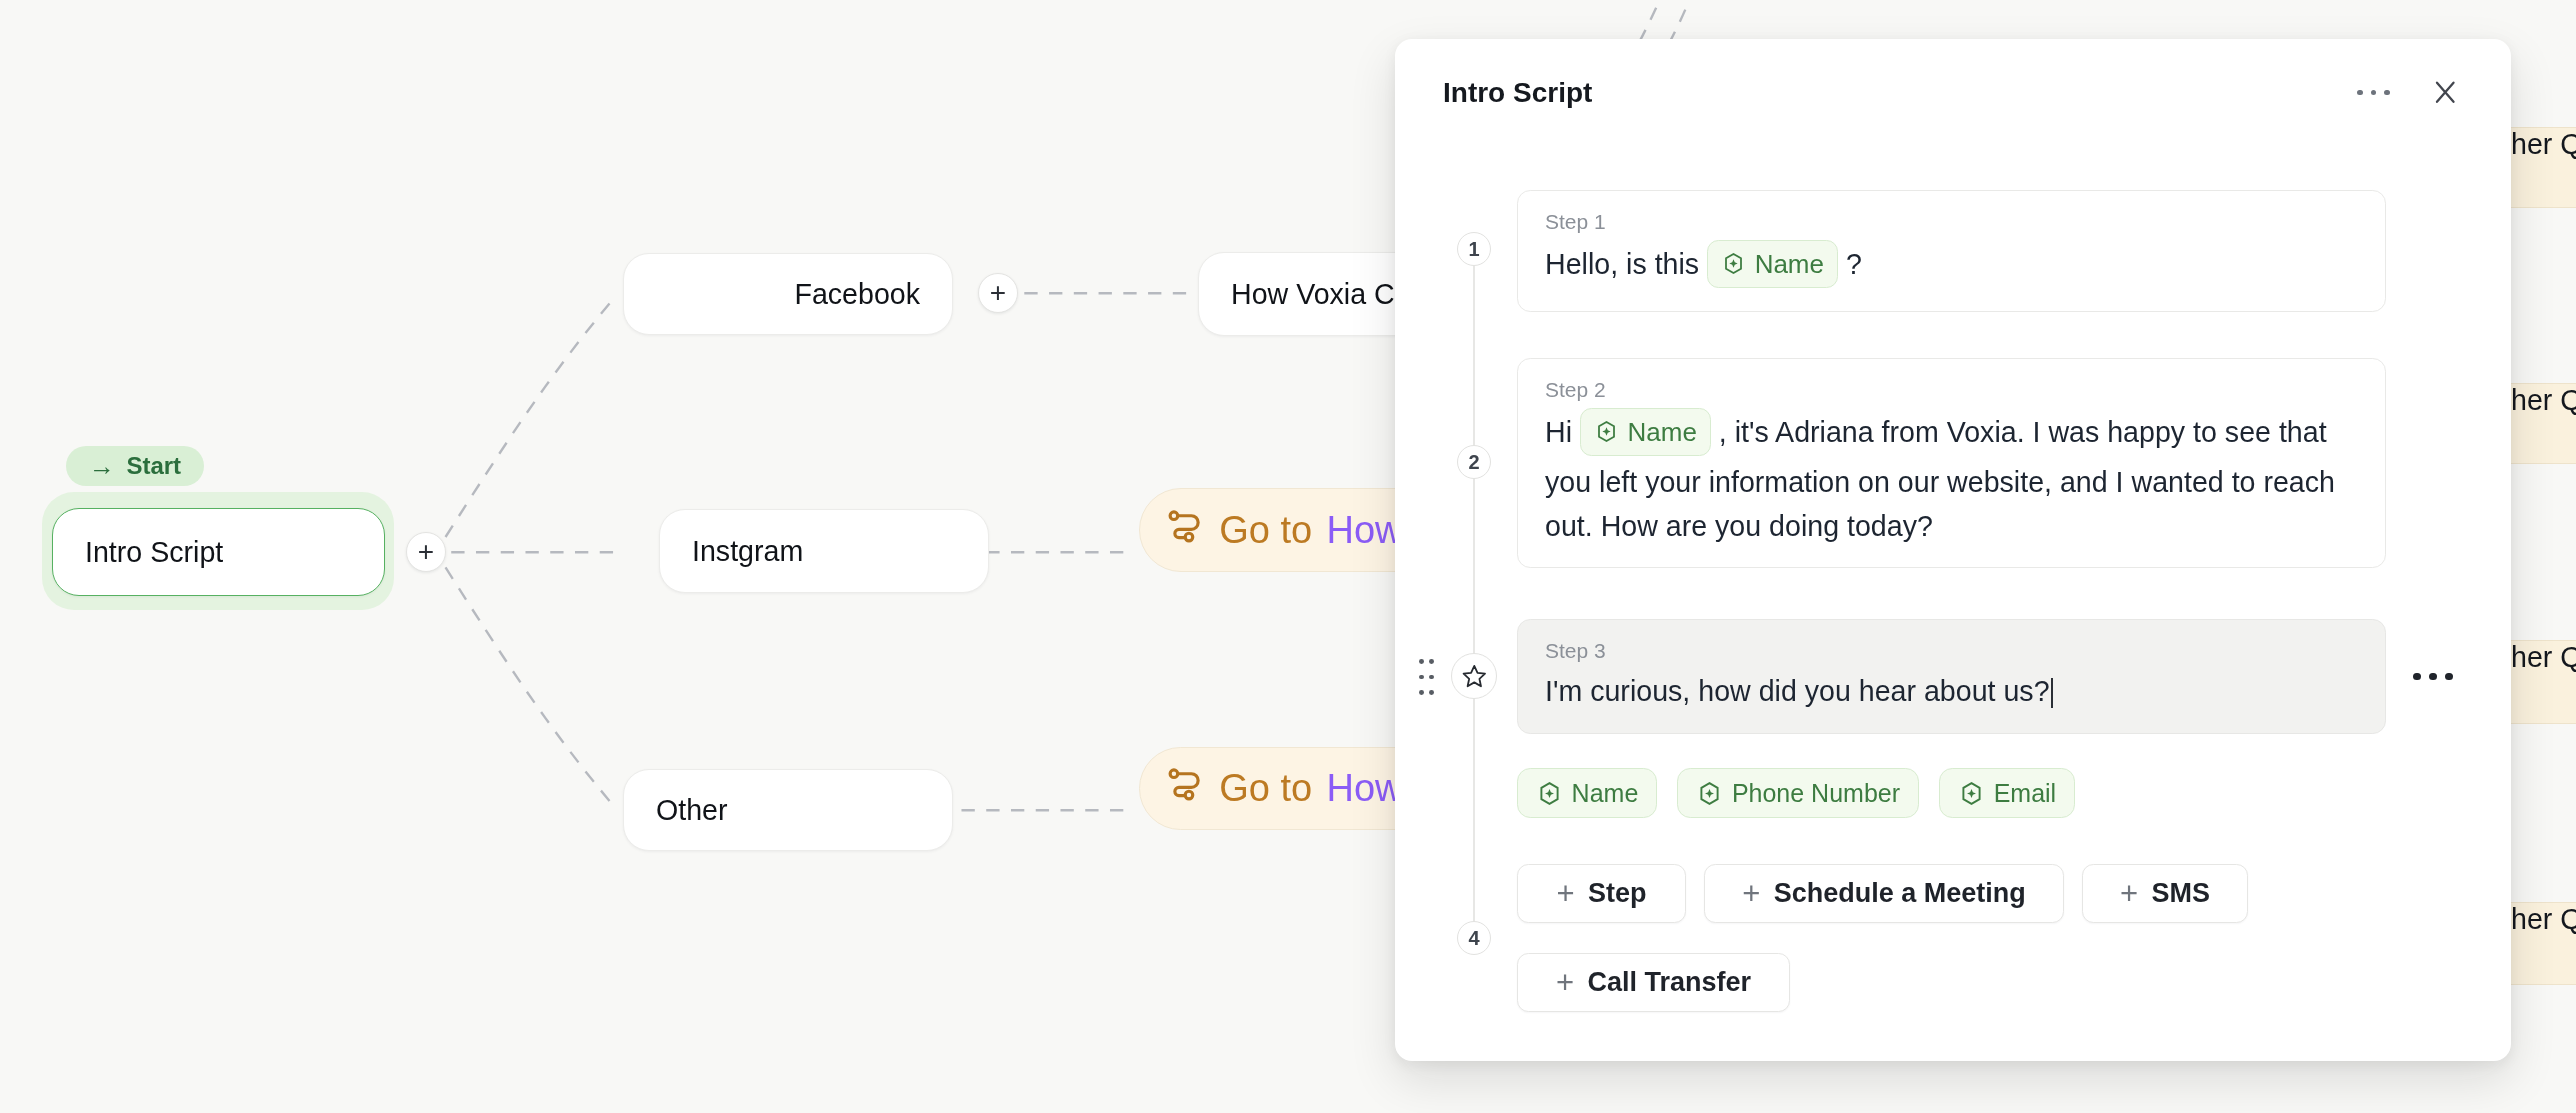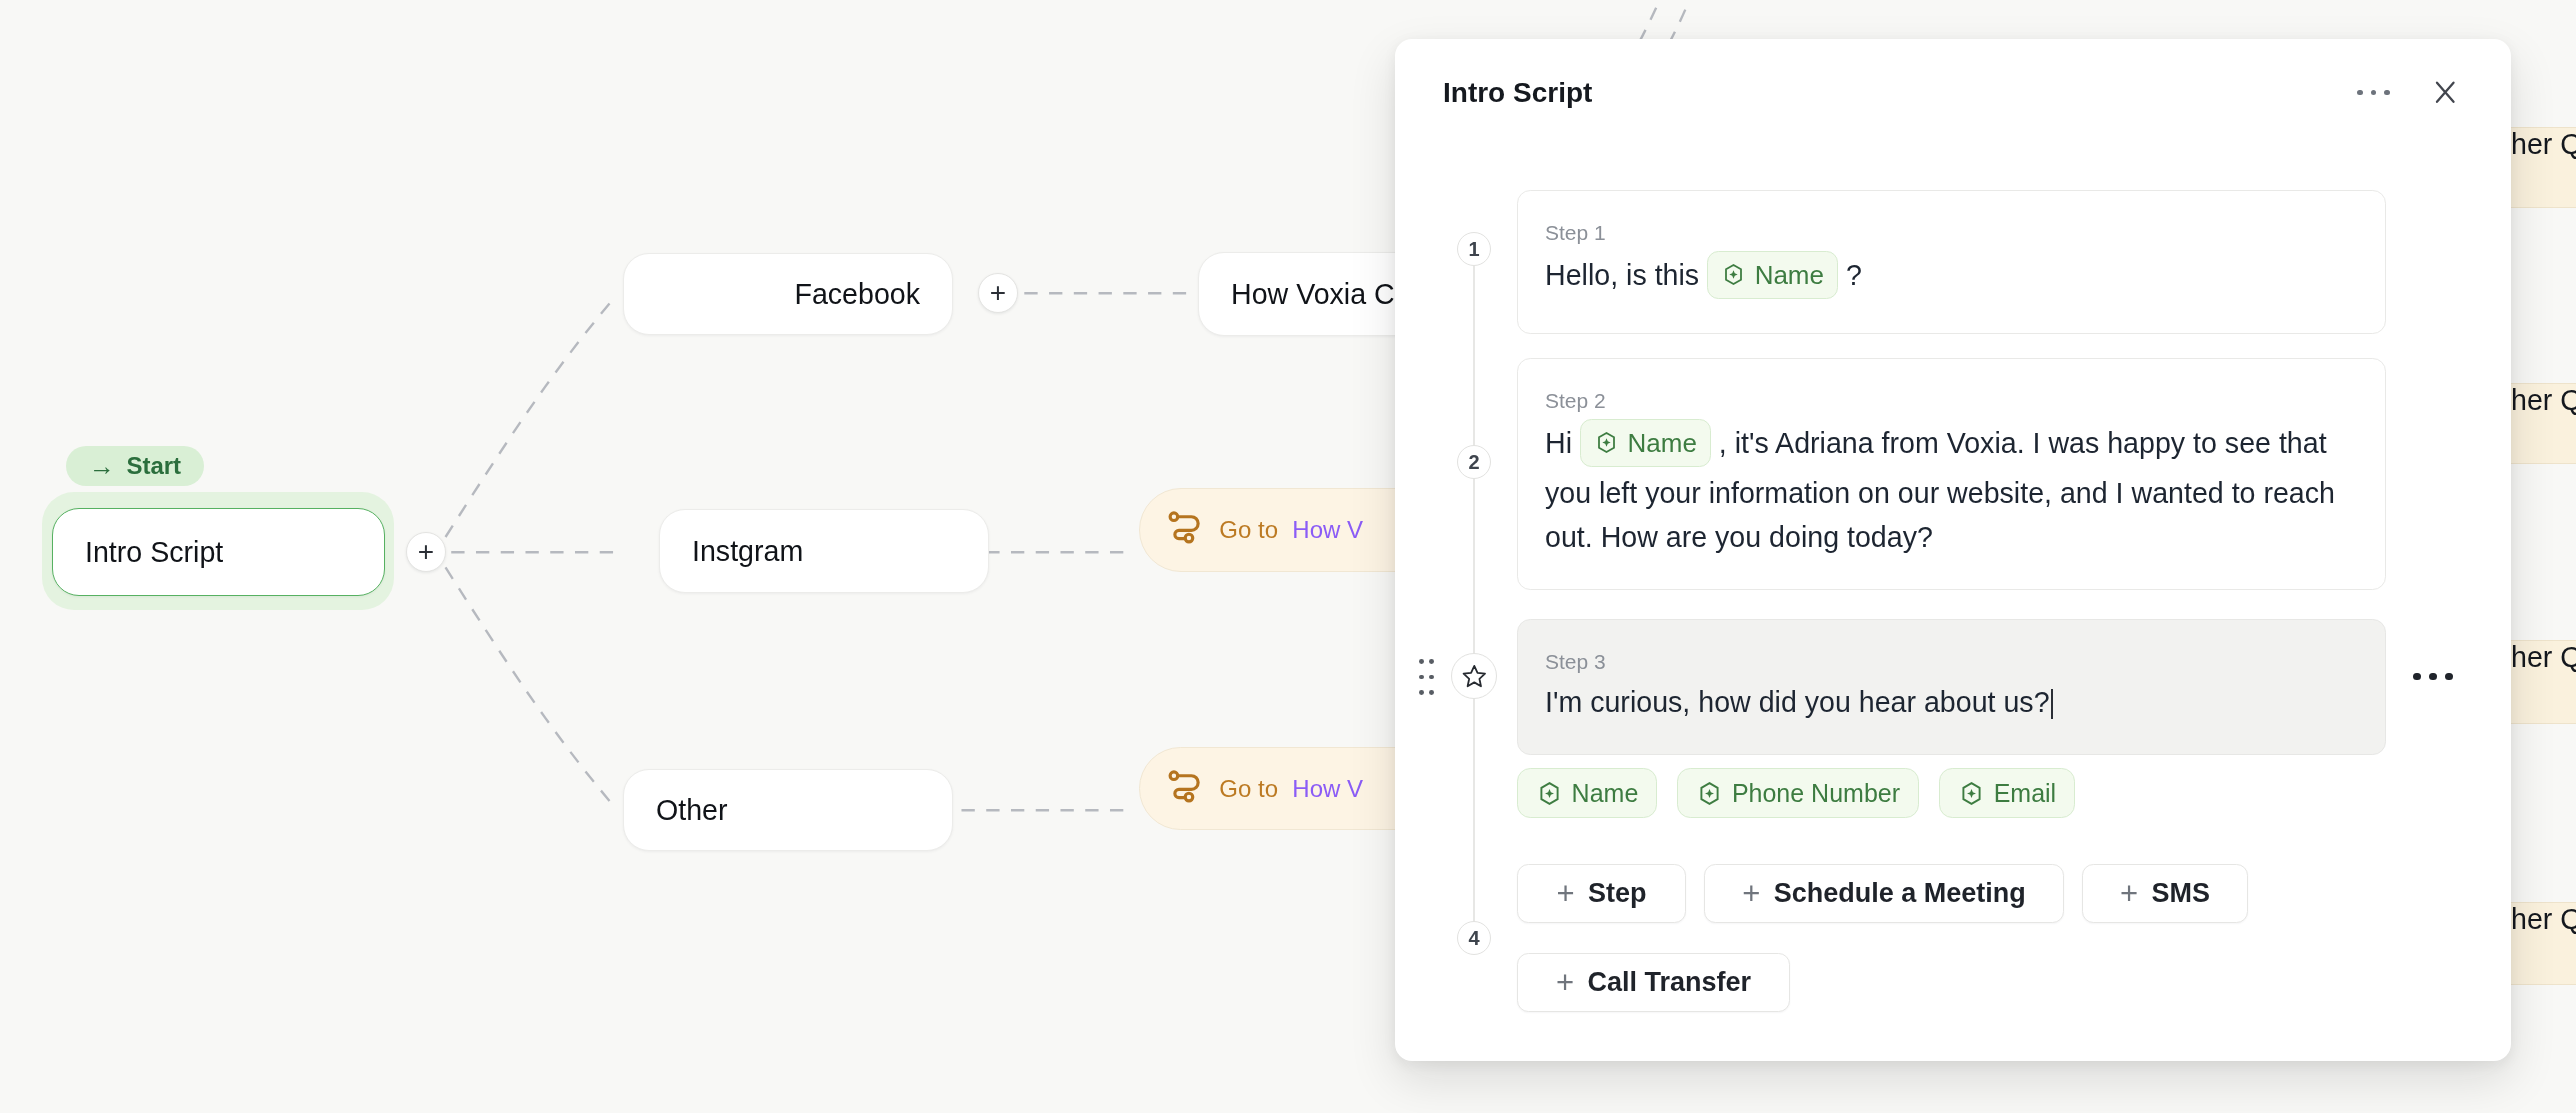--- a/index.html
+++ b/index.html
@@ -97,7 +97,7 @@
   .step-card{
     position:absolute; left:122px; width:869px;
     background:#fff; border:1.4px solid #e9e9e7; border-radius:13.3px;
-    padding:30px 27px;
+    padding:19px 27px;
   }
   .step-card.editing{ background:#f2f2f0; border-color:#e7e7e5; }
   .step-label{ font-size:21px; color:#8b9098; margin-bottom:5.7px; }

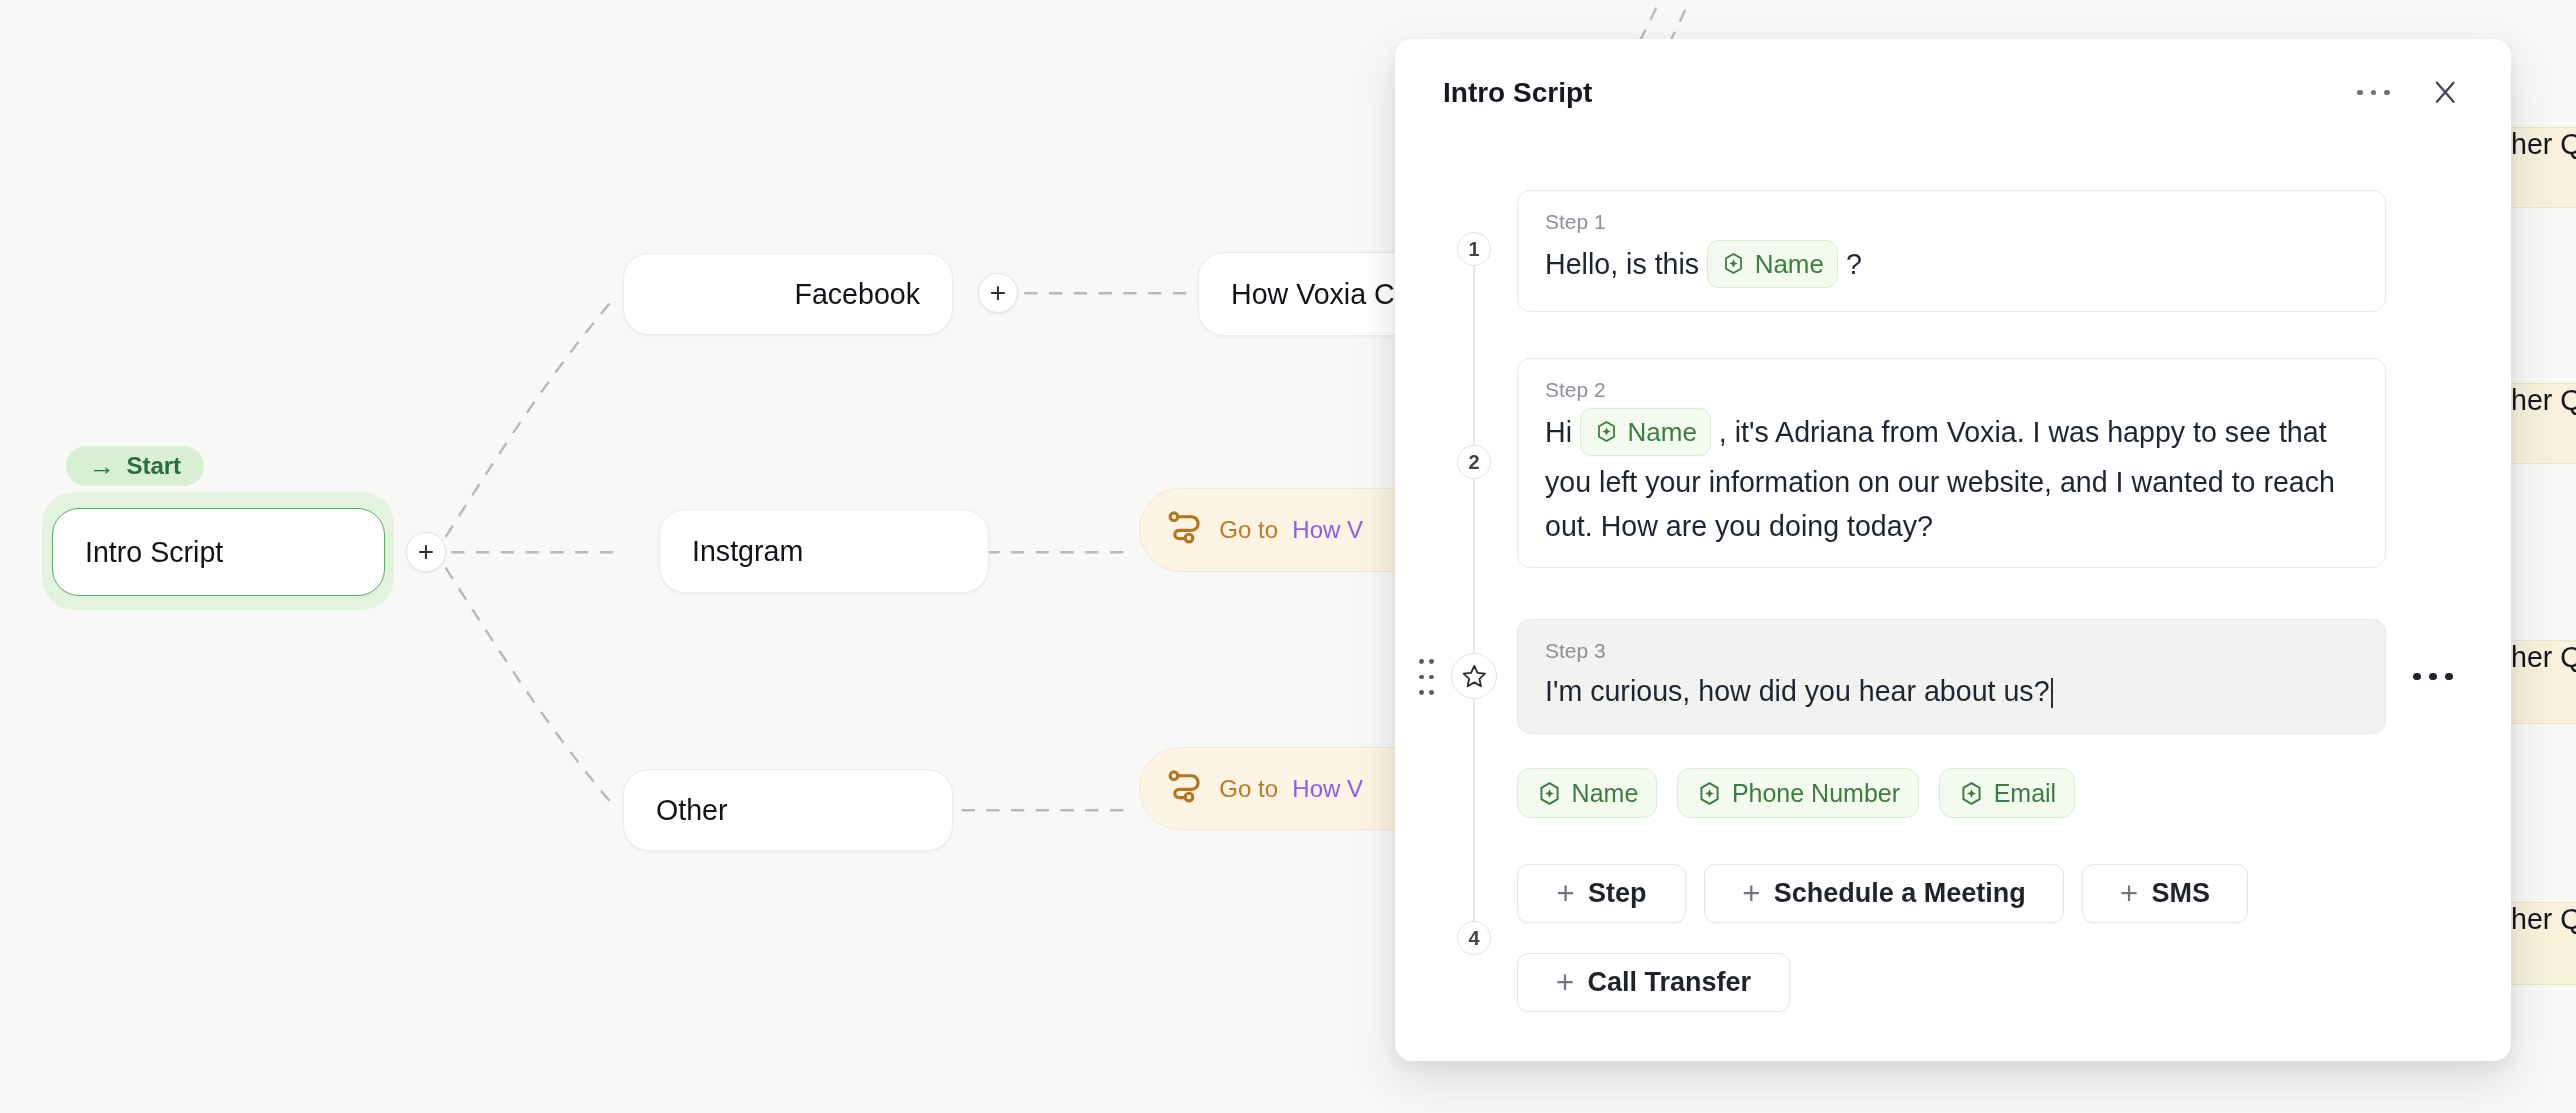--- a/index.html
+++ b/index.html
@@ -47,7 +47,7 @@
     position:absolute; z-index:3; background:#fdf4e4;
     border:1.4px solid #f1e7d3; border-radius:42px;
     display:flex; align-items:center; padding:0 25px; gap:14.3px;
-    font-size:24px; white-space:nowrap; overflow:hidden;
+    font-size:38px; white-space:nowrap; overflow:hidden;
   }
   .goto-prefix{ color:#bc7a23; }
   .goto-target{ color:#8b5cf6; }

